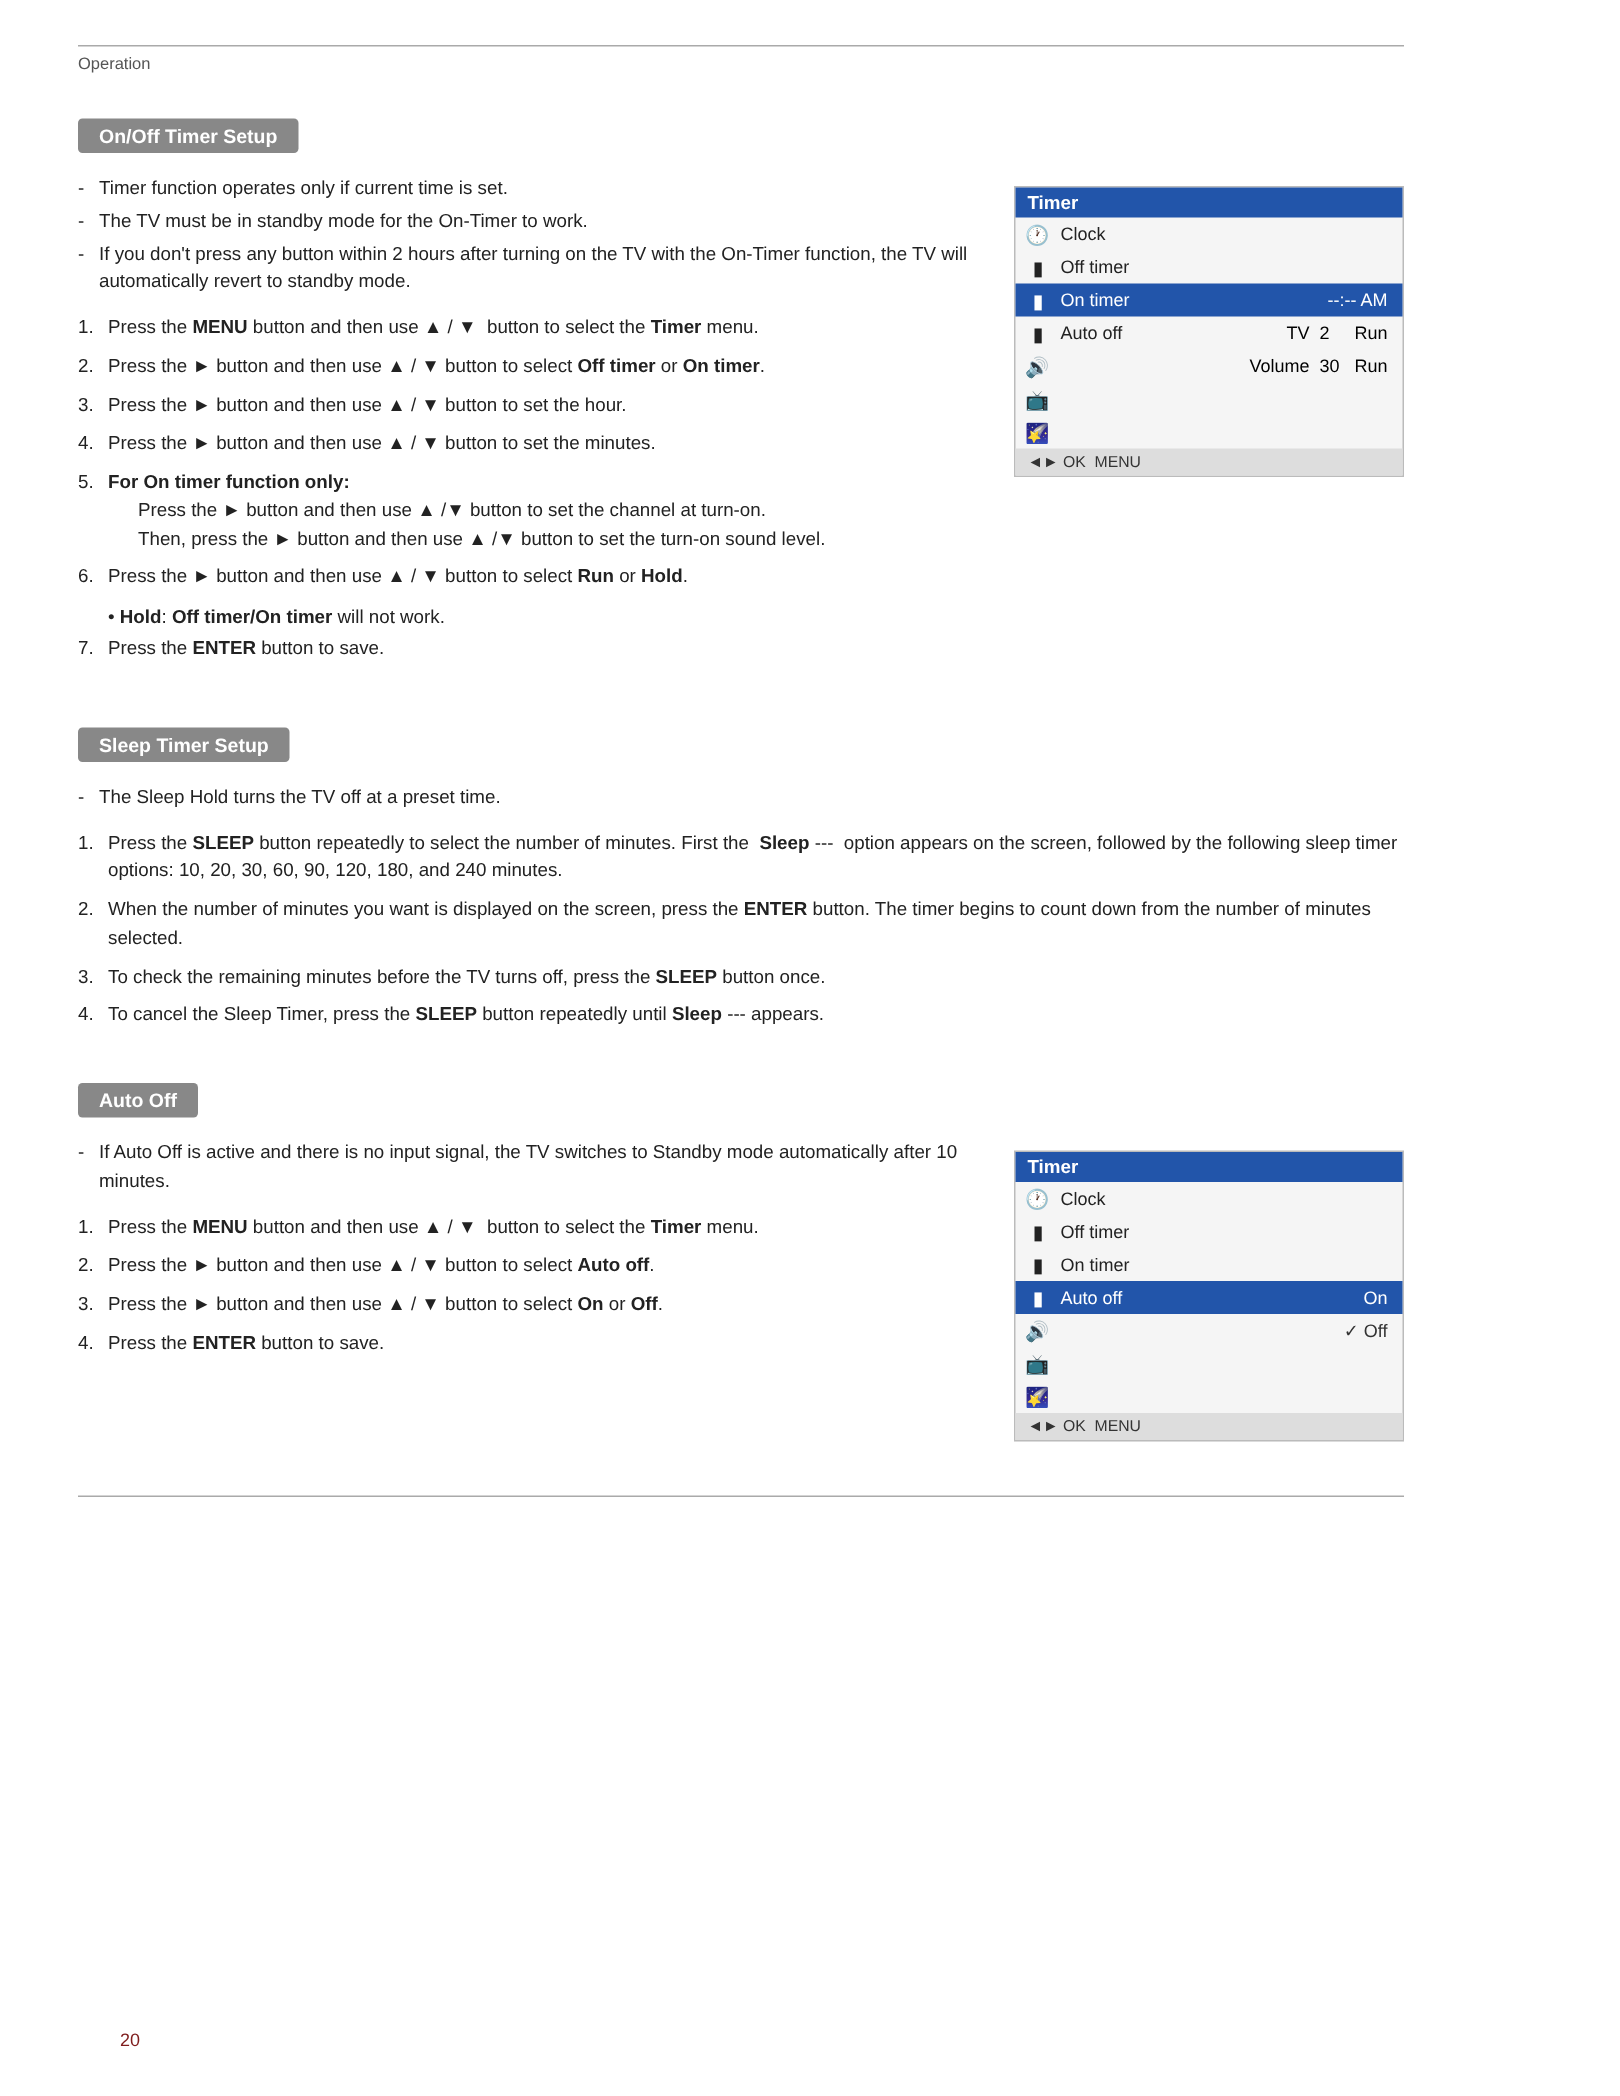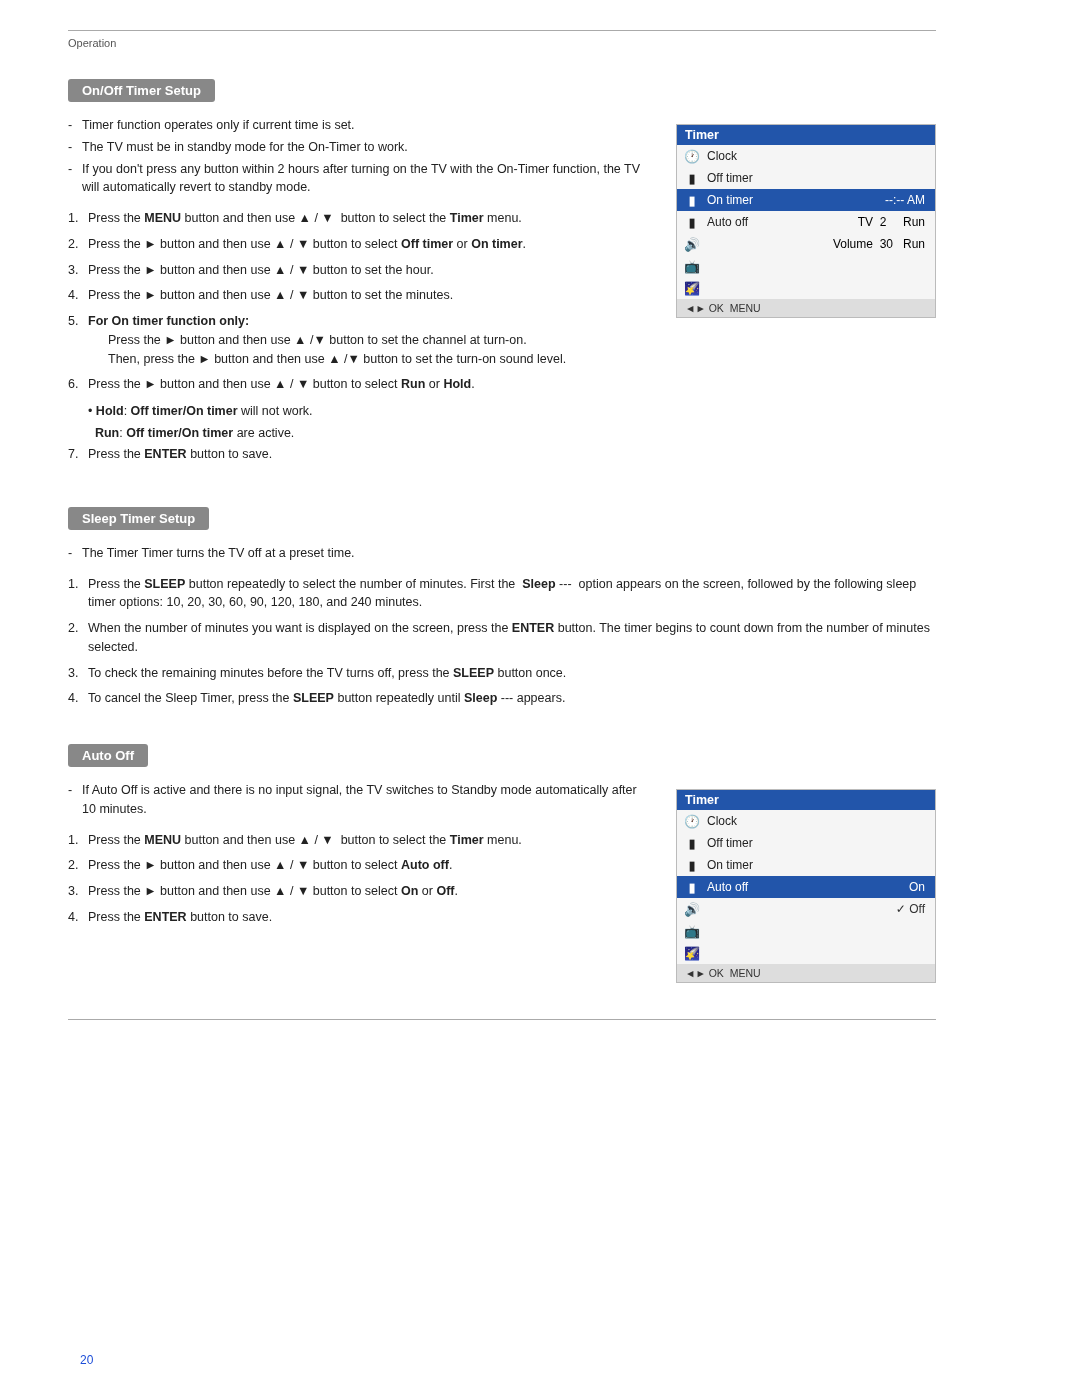--- a/index.html
+++ b/index.html
@@ -15,7 +15,7 @@
     .page {
       width: 1016px;
       min-height: 1397px;
-      padding: 30px 80px 40px 68px;
+      padding: 30px 80px 40px 52px;
       background: #fff;
       position: relative;
     }

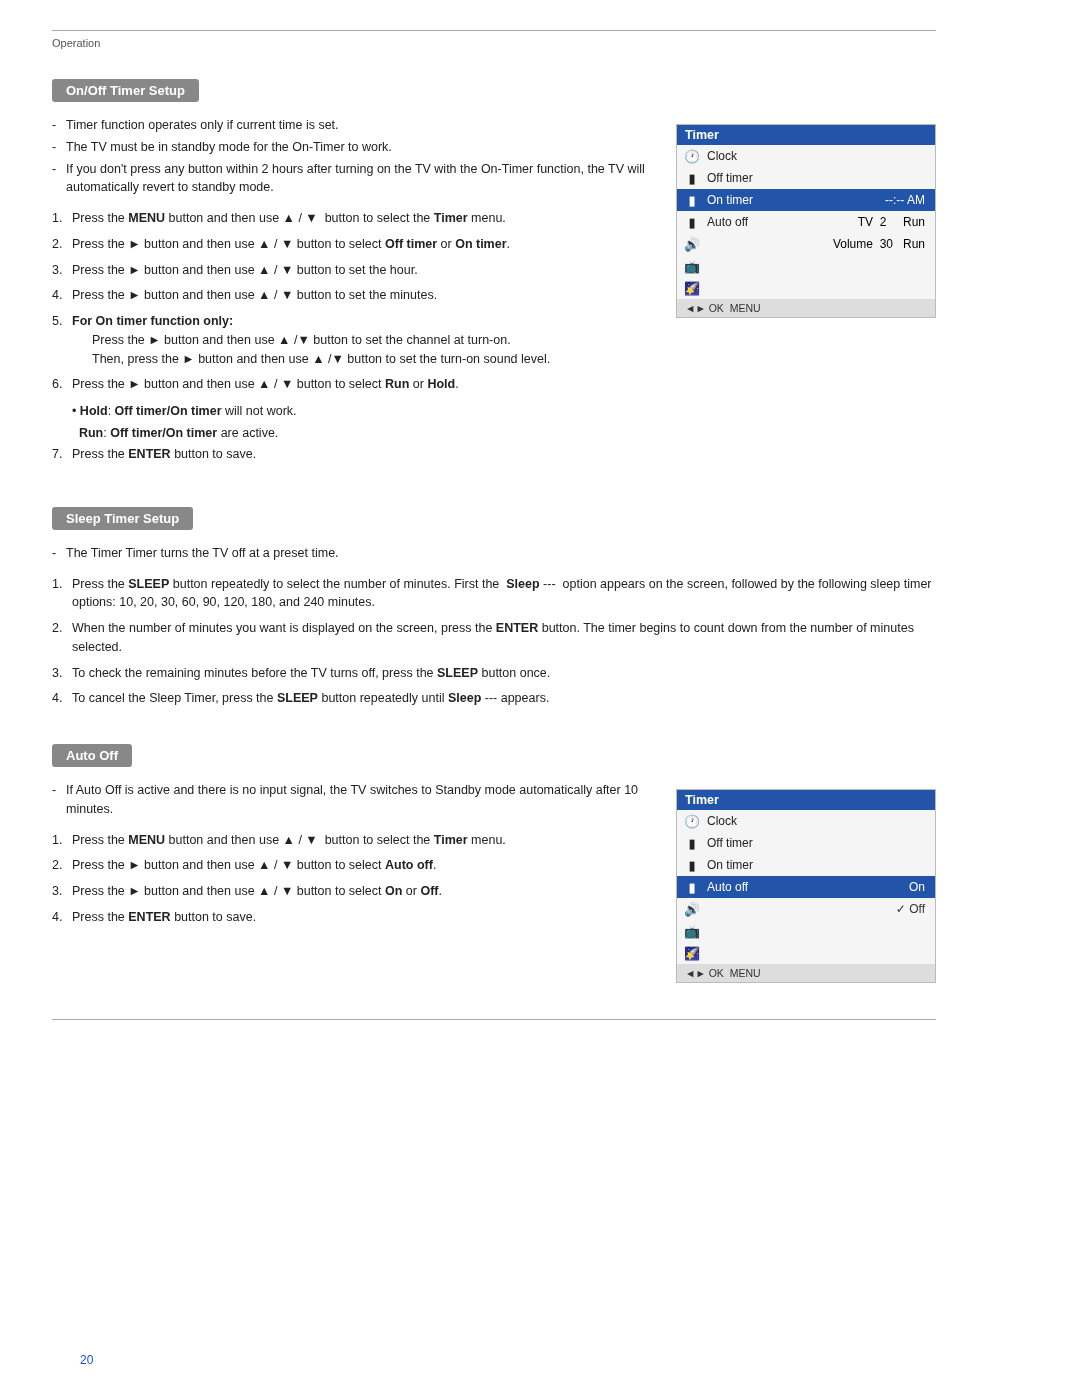--- a/index.html
+++ b/index.html
@@ -229,7 +229,6 @@
           </li>
           <div class="bullet-sub">
             <div class="bitem">• <b>Hold</b>: <b>Off timer/On timer</b> will not work.</div>
-            <div class="bitem">&nbsp;&nbsp;<b>Run</b>: <b>Off timer/On timer</b> are active.</div>
           </div>
           <li class="step">
             <span class="step-num">7.</span>

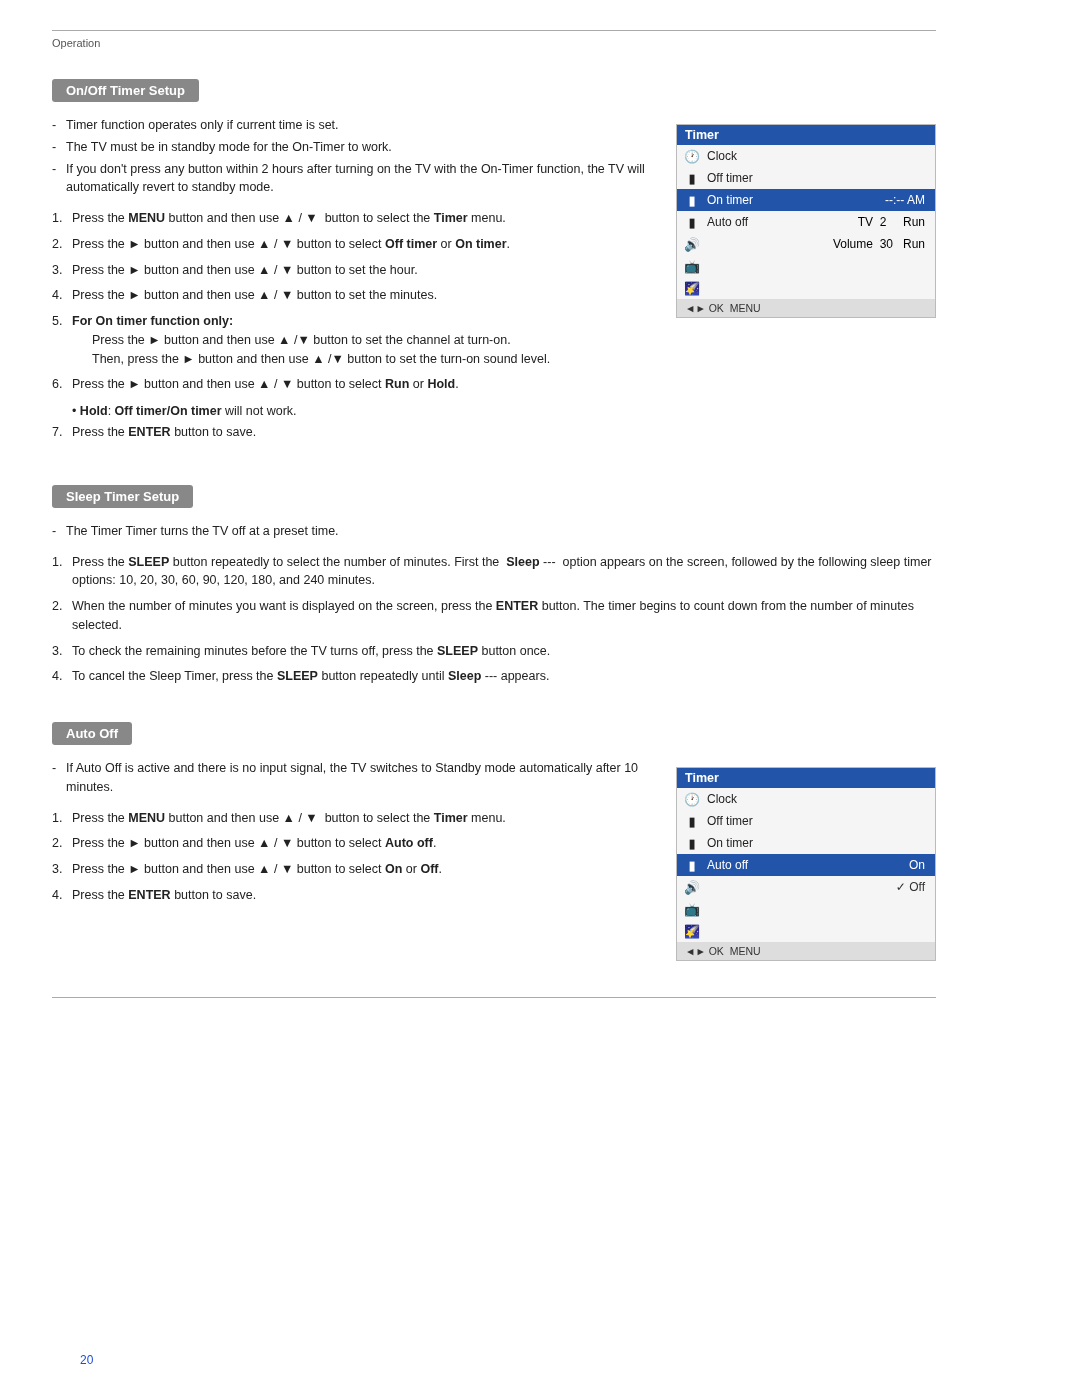--- a/index.html
+++ b/index.html
@@ -283,7 +283,7 @@
     <div class="section-title">Sleep Timer Setup</div>
 
     <ul class="bullets">
-      <li>The Timer Timer turns the TV off at a preset time.</li>
+      <li>The Sleep Hold turns the TV off at a preset time.</li>
     </ul>
 
     <ol class="steps">

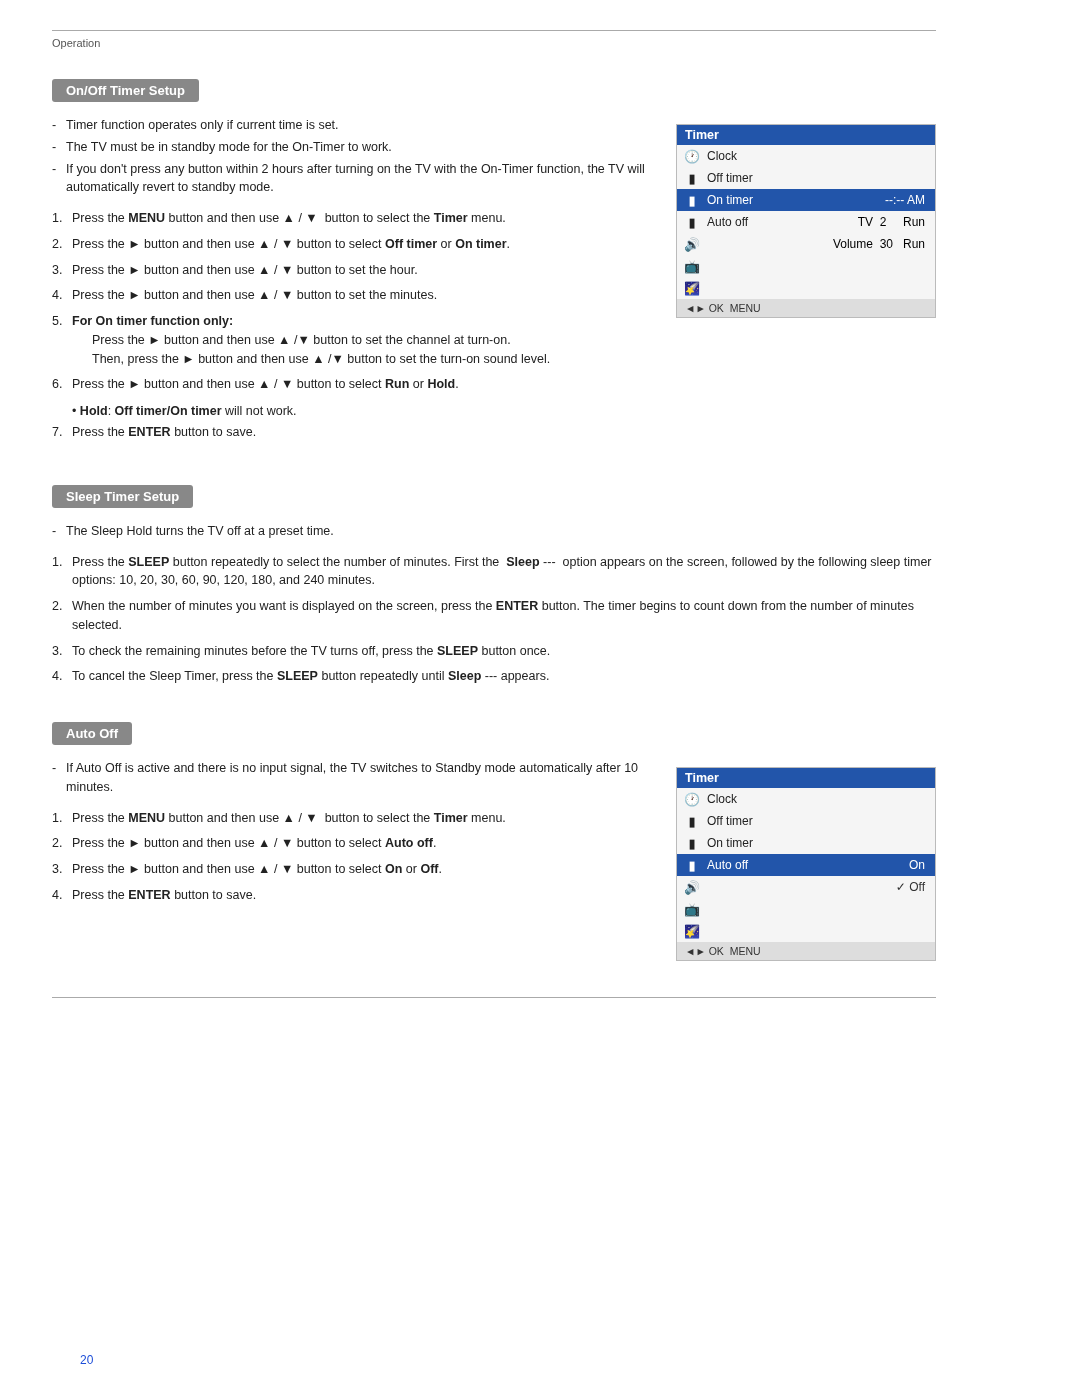--- a/index.html
+++ b/index.html
@@ -173,7 +173,7 @@
       bottom: 30px;
       left: 80px;
       font-size: 12px;
-      color: #1d4ed8;
+      color: #7f1d1d;
     }
     .bottom-border {
       border-bottom: 1px solid #aaa;

